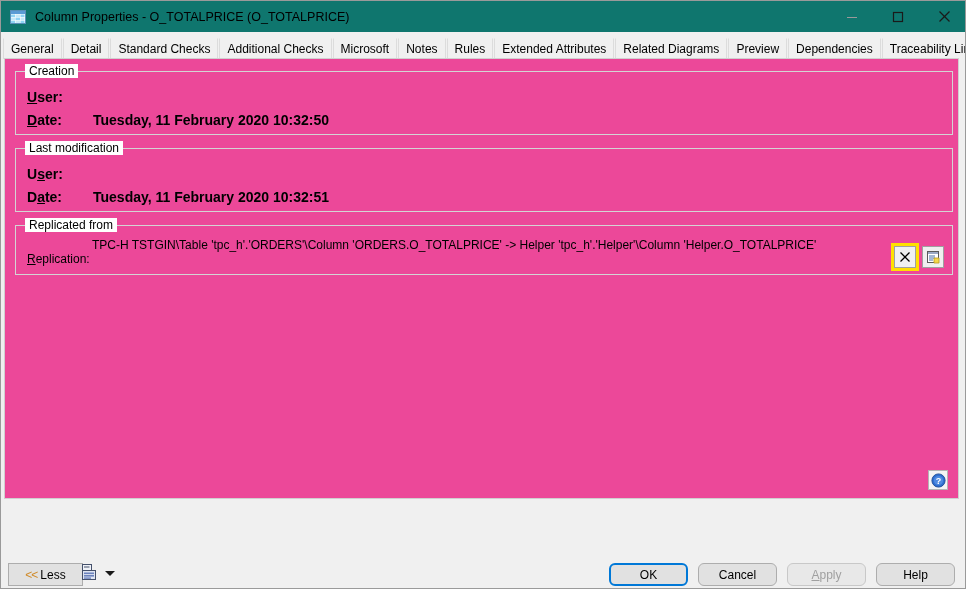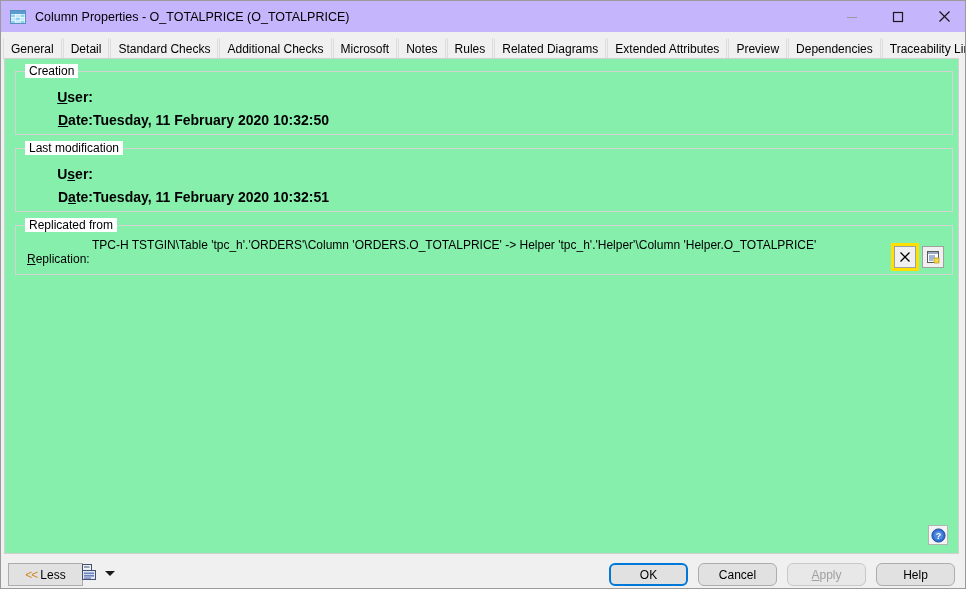--- a/index.html
+++ b/index.html
@@ -32,7 +32,7 @@
     left: 0; top: 0;
     width: 966px;
     height: 31px;
-    background: #c4b5fd;
+    background: #0f766e;
     display: flex;
     align-items: center;
   }

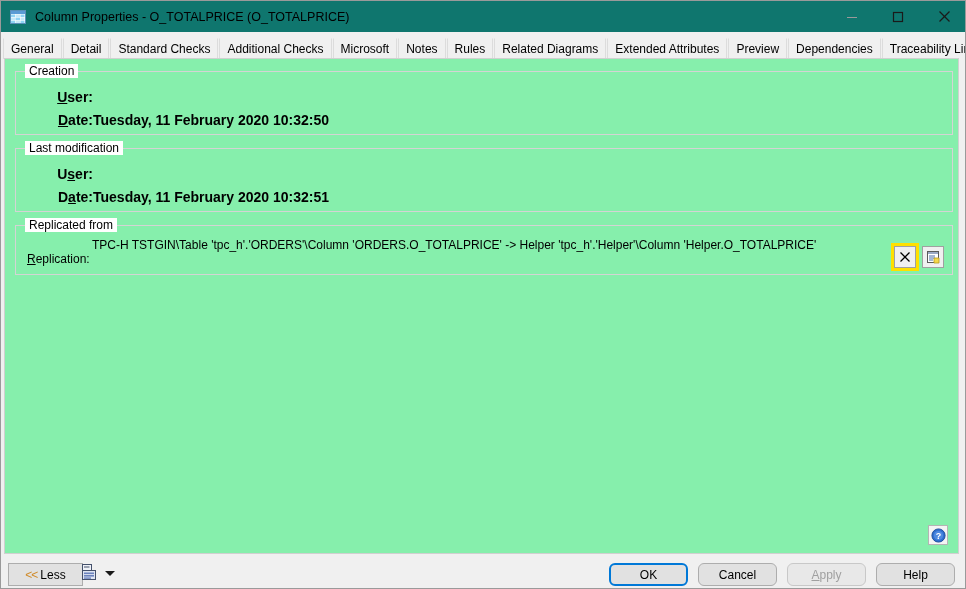--- a/index.html
+++ b/index.html
@@ -313,8 +313,8 @@
     <div class="tab">Microsoft</div>
     <div class="tab">Notes</div>
     <div class="tab">Rules</div>
+    <div class="tab">Extended Attributes</div>
     <div class="tab">Related Diagrams</div>
-    <div class="tab">Extended Attributes</div>
     <div class="tab">Preview</div>
     <div class="tab">Dependencies</div>
     <div class="tab">Traceability Links</div>

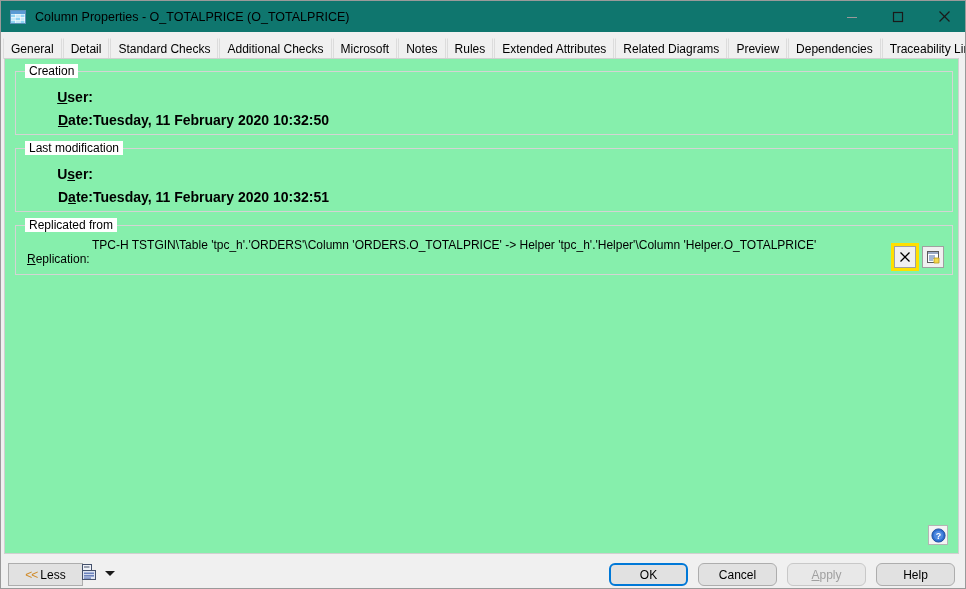--- a/index.html
+++ b/index.html
@@ -98,12 +98,11 @@
     position: absolute;
     left: 3px; top: 57px;
     width: 955px;
-    height: 496px;
-    background: #86efac;
+    height: 441px;
+    background: #ec4899;
     border: 1px solid #d0d0d0;
     box-sizing: border-box;
     z-index: 1;
-    text-align: right;
   }
 
   

